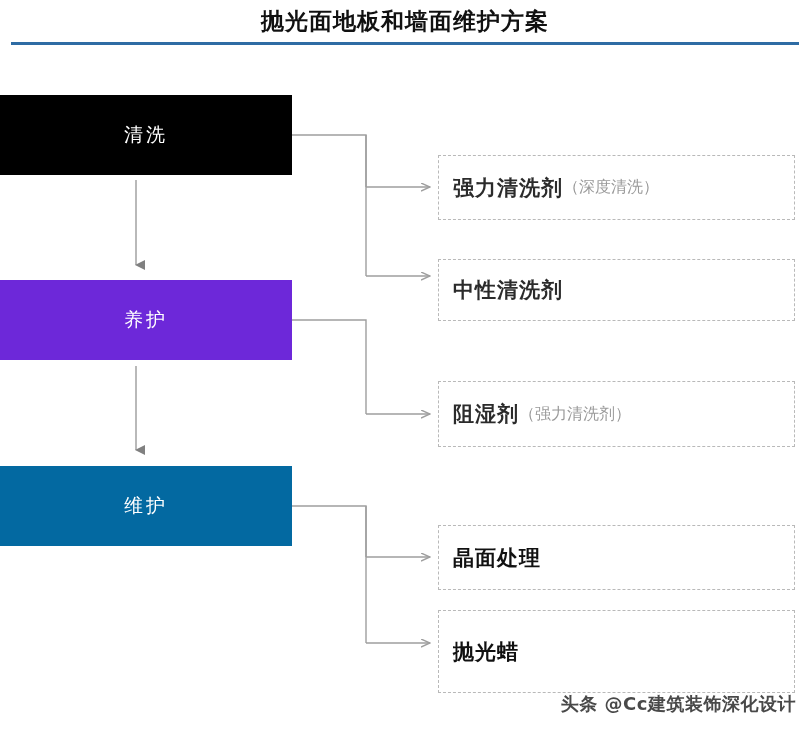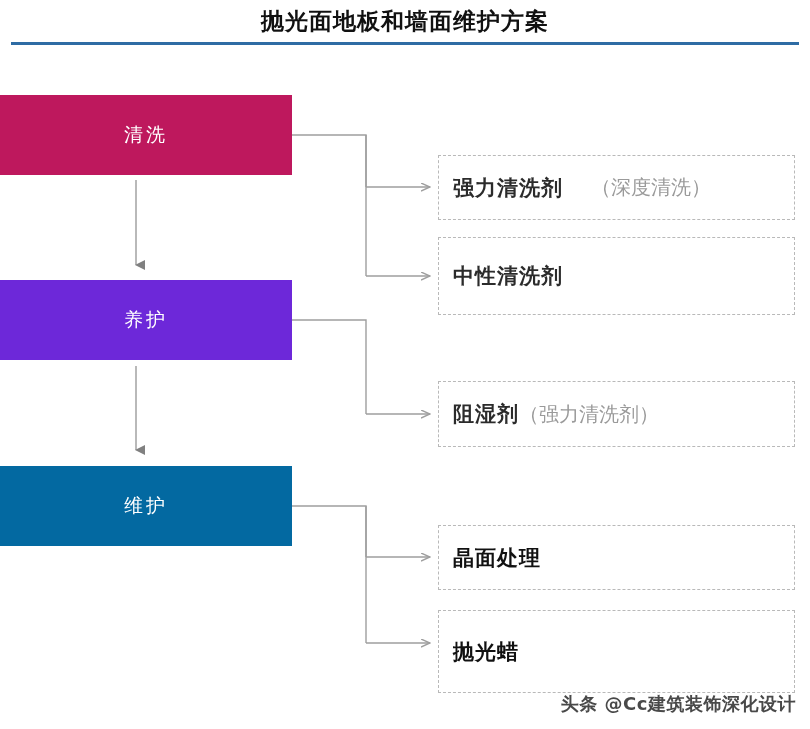--- a/index.html
+++ b/index.html
@@ -60,7 +60,7 @@
     letter-spacing: 3px;
     font-family: "DejaVu Sans", "Liberation Sans", sans-serif;
   }
-  .stage-box.s1 { top: 95px;  background: #be185d; }
+  .stage-box.s1 { top: 95px;  background: #000000; }
   .stage-box.s2 { top: 280px; background: #6d28d9; }
   .stage-box.s3 { top: 466px; background: #0369a1; }
 

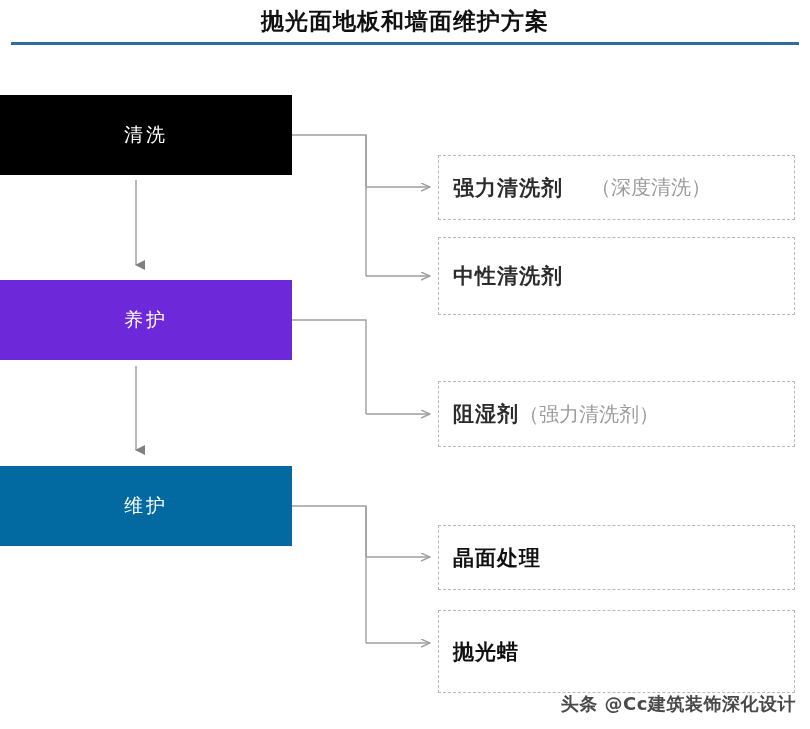--- a/index.html
+++ b/index.html
@@ -76,7 +76,7 @@
     box-sizing: border-box;
     padding-left: 14px;
   }
-  .item-box.b1 { top: 155px; height: 65px; gap: 28px; }
+  .item-box.b1 { top: 155px; height: 65px; }
   .item-box.b2 { top: 237px; height: 78px; }
   .item-box.b3 { top: 381px; height: 66px; }
   .item-box.b4 { top: 525px; height: 65px; }

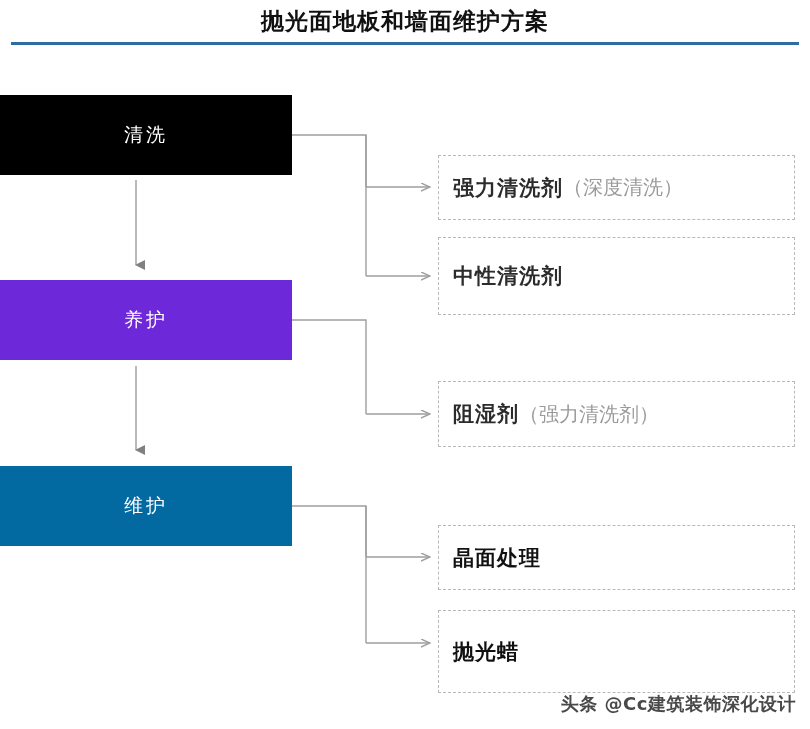--- a/index.html
+++ b/index.html
@@ -90,7 +90,7 @@
     font-family: "DejaVu Sans", "Liberation Sans", sans-serif;
   }
   .item-sub {
-    font-size: 20px;
+    font-size: 16px;
     color: #9a9a9a;
     letter-spacing: 0px;
     font-family: "DejaVu Sans", "Liberation Sans", sans-serif;

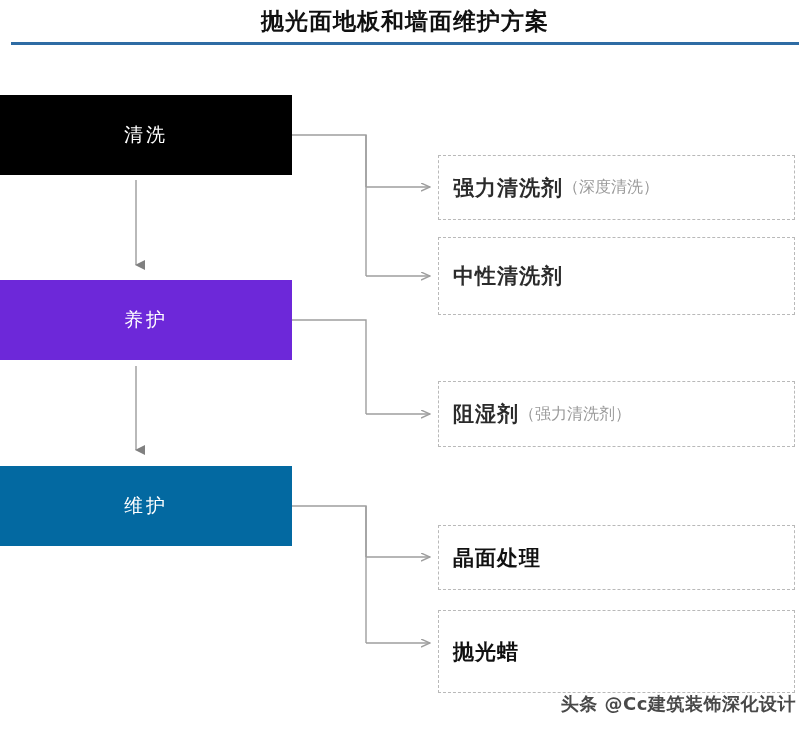--- a/index.html
+++ b/index.html
@@ -77,7 +77,7 @@
     padding-left: 14px;
   }
   .item-box.b1 { top: 155px; height: 65px; }
-  .item-box.b2 { top: 237px; height: 78px; }
+  .item-box.b2 { top: 259px; height: 62px; }
   .item-box.b3 { top: 381px; height: 66px; }
   .item-box.b4 { top: 525px; height: 65px; }
   .item-box.b5 { top: 610px; height: 83px; }

